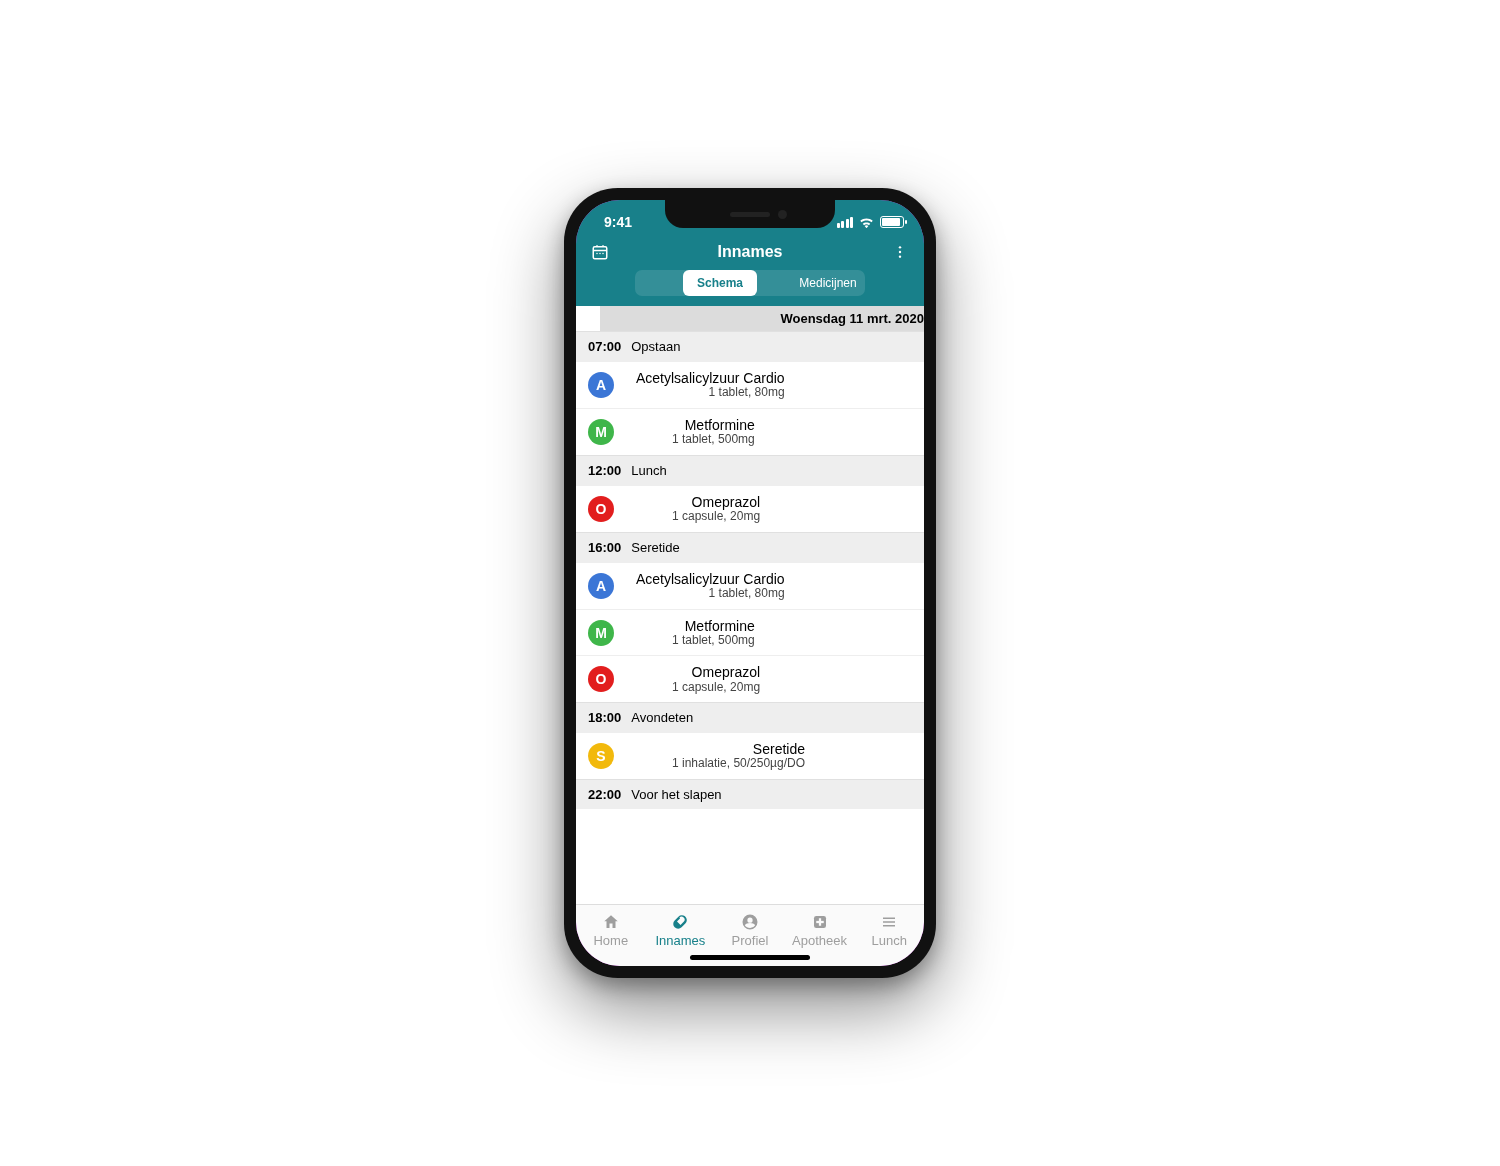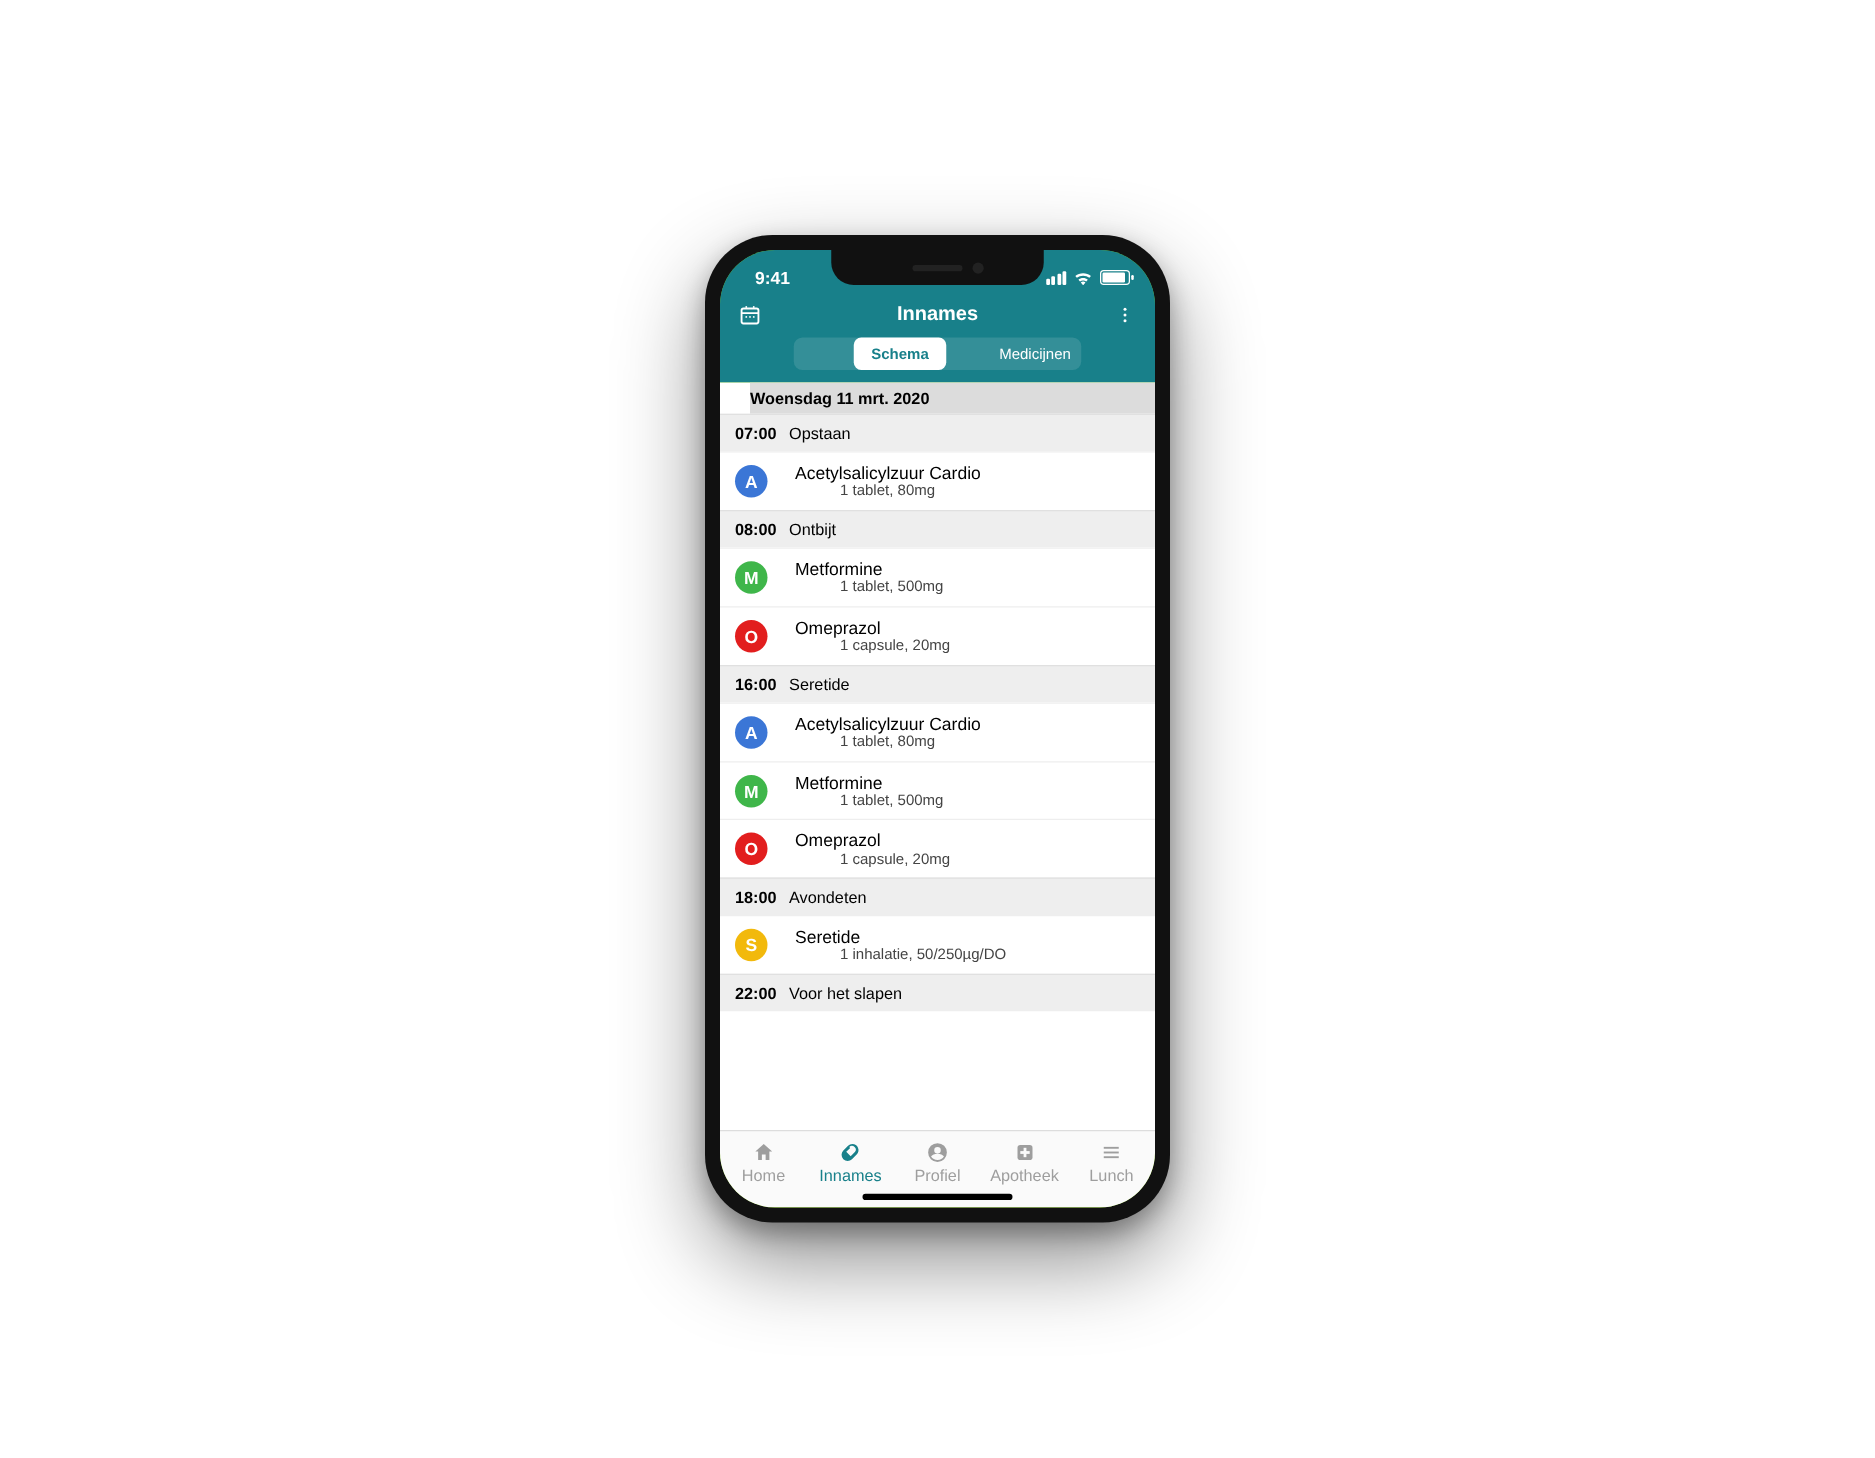--- a/index.html
+++ b/index.html
@@ -24,12 +24,13 @@
   .phone-inner {
     width: 100%;
     height: 100%;
-    background: #84cc16;
+    background: #d946ef;
     border-radius: 44px;
     overflow: hidden;
     position: relative;
     display: flex;
     flex-direction: column;
+    text-align: right;
   }
   .notch {
     position: absolute;

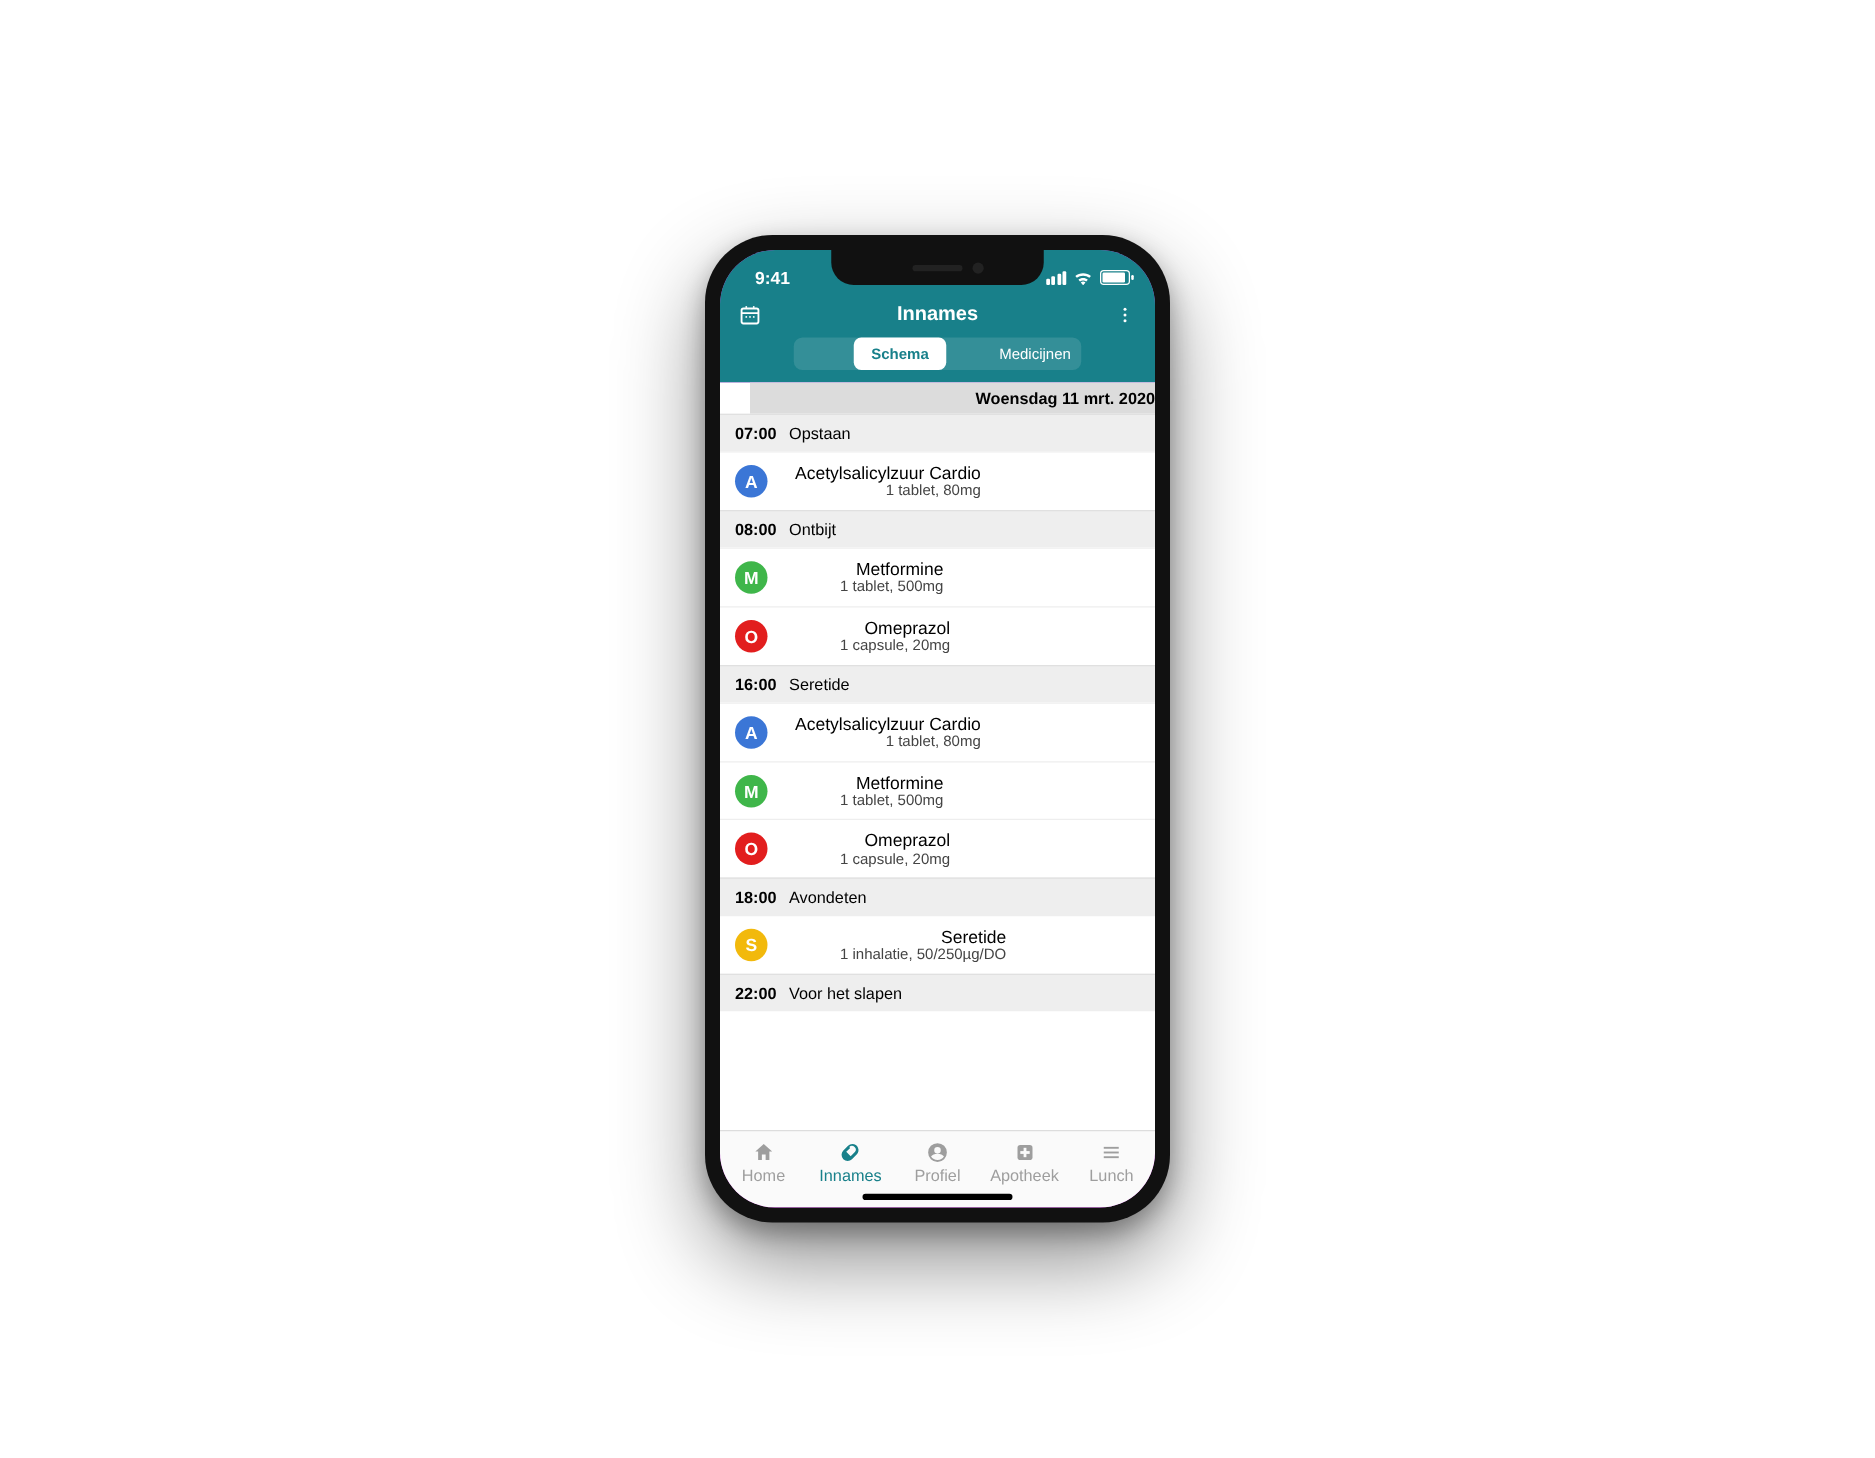--- a/index.html
+++ b/index.html
@@ -270,10 +270,6 @@
               <div class="dose">1 tablet, 80mg</div>
             </div>
           </div>
-          <div class="time-header">
-            <span class="time">08:00</span>
-            <span class="label">Ontbijt</span>
-          </div>
           <div class="med-row">
             <div class="avatar" style="background: rgb(63, 182, 74);">M</div>
             <div class="med-text">

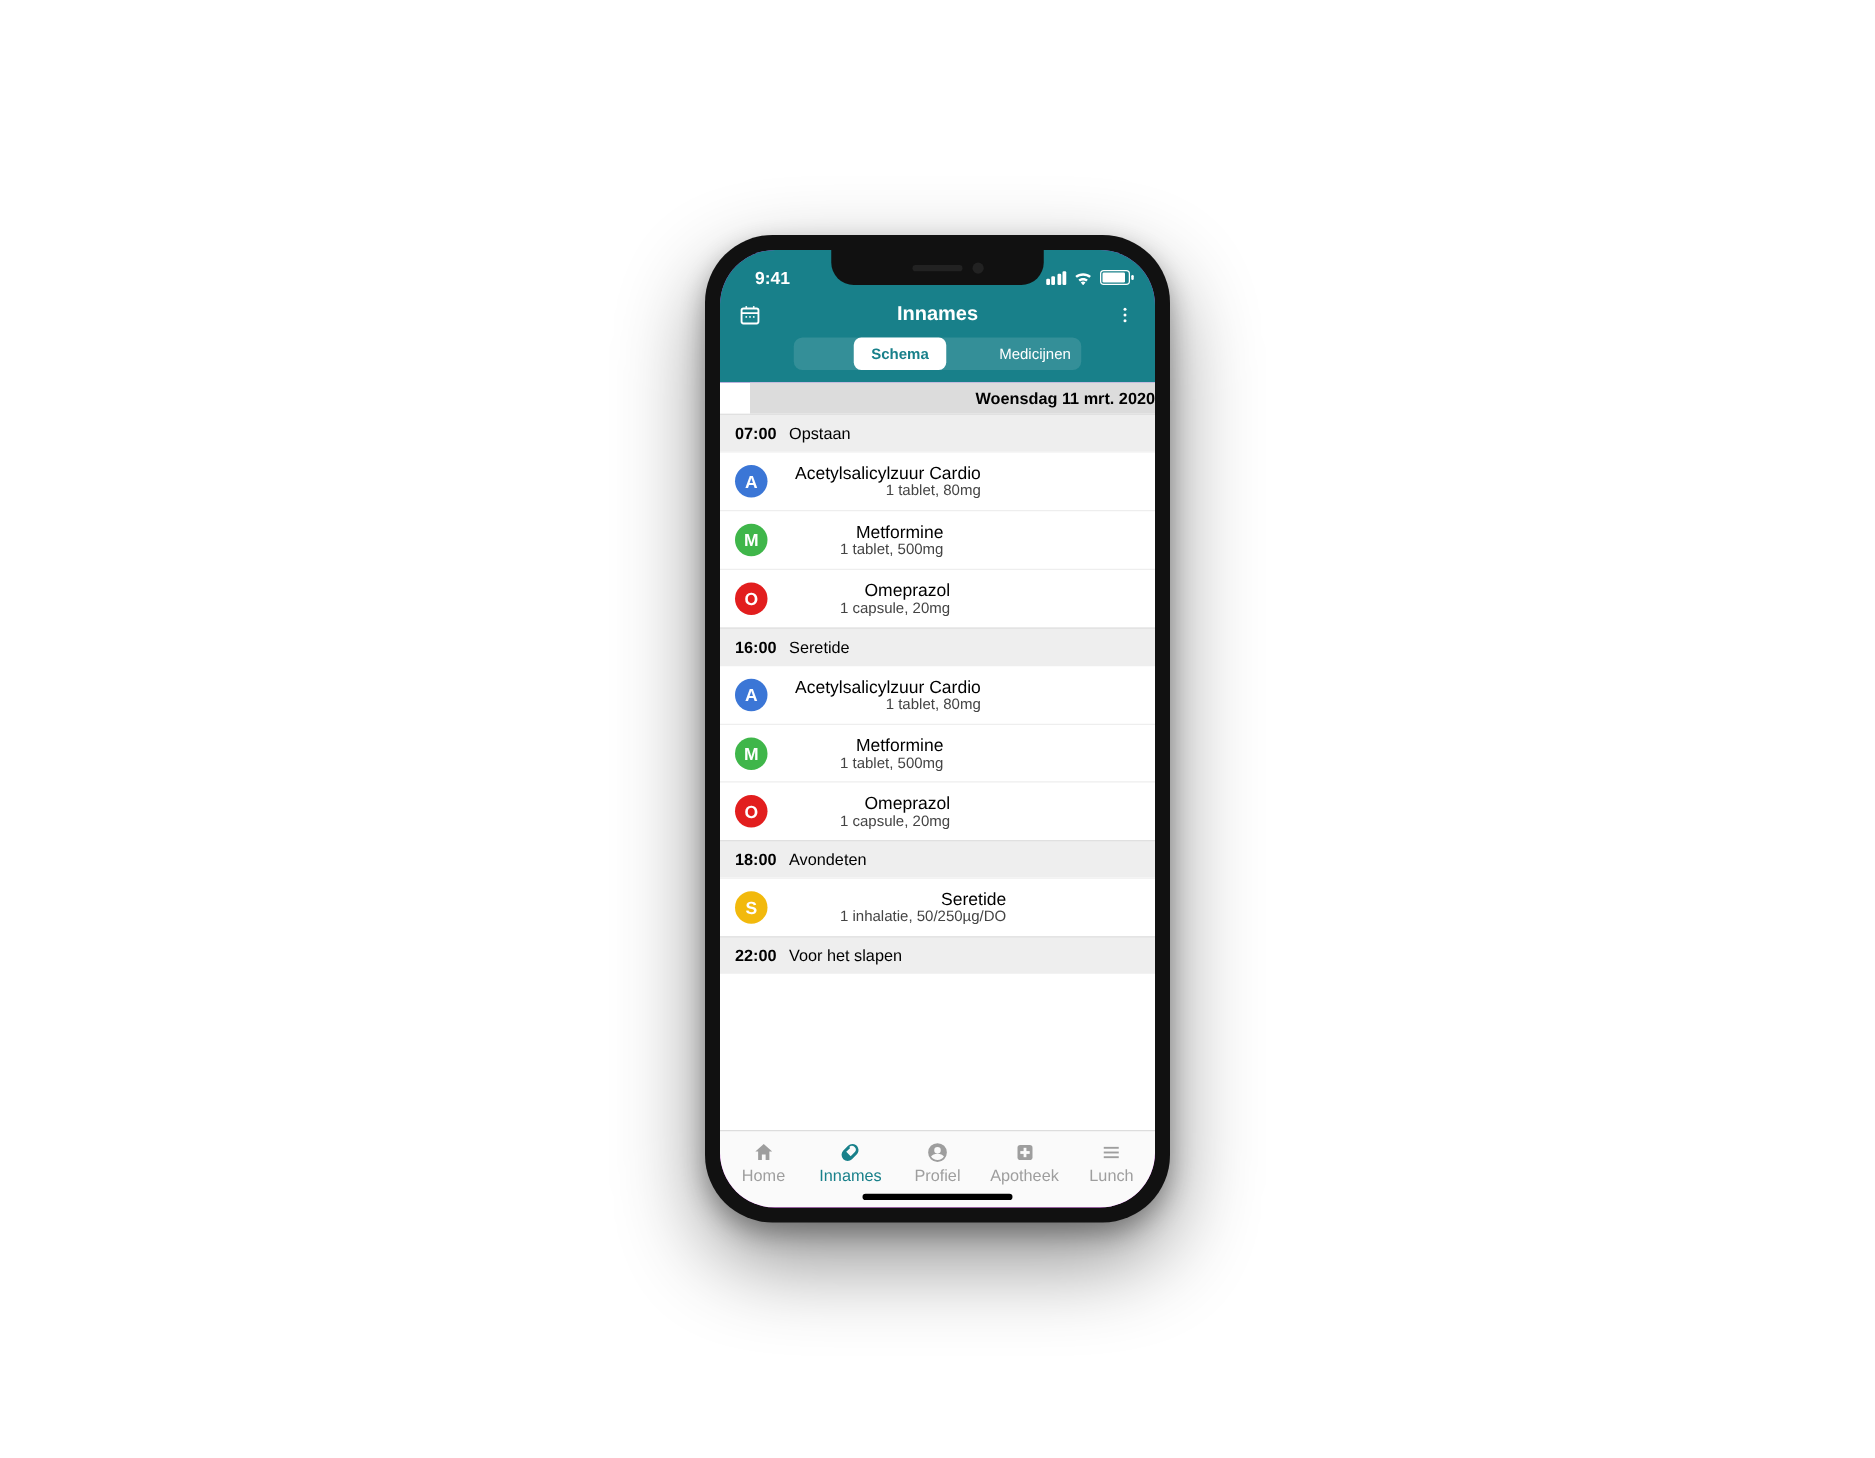--- a/index.html
+++ b/index.html
@@ -277,6 +277,10 @@
               <div class="dose">1 tablet, 500mg</div>
             </div>
           </div>
+          <div class="time-header">
+            <span class="time">12:00</span>
+            <span class="label">Lunch</span>
+          </div>
           <div class="med-row">
             <div class="avatar" style="background: rgb(226, 30, 30);">O</div>
             <div class="med-text">

